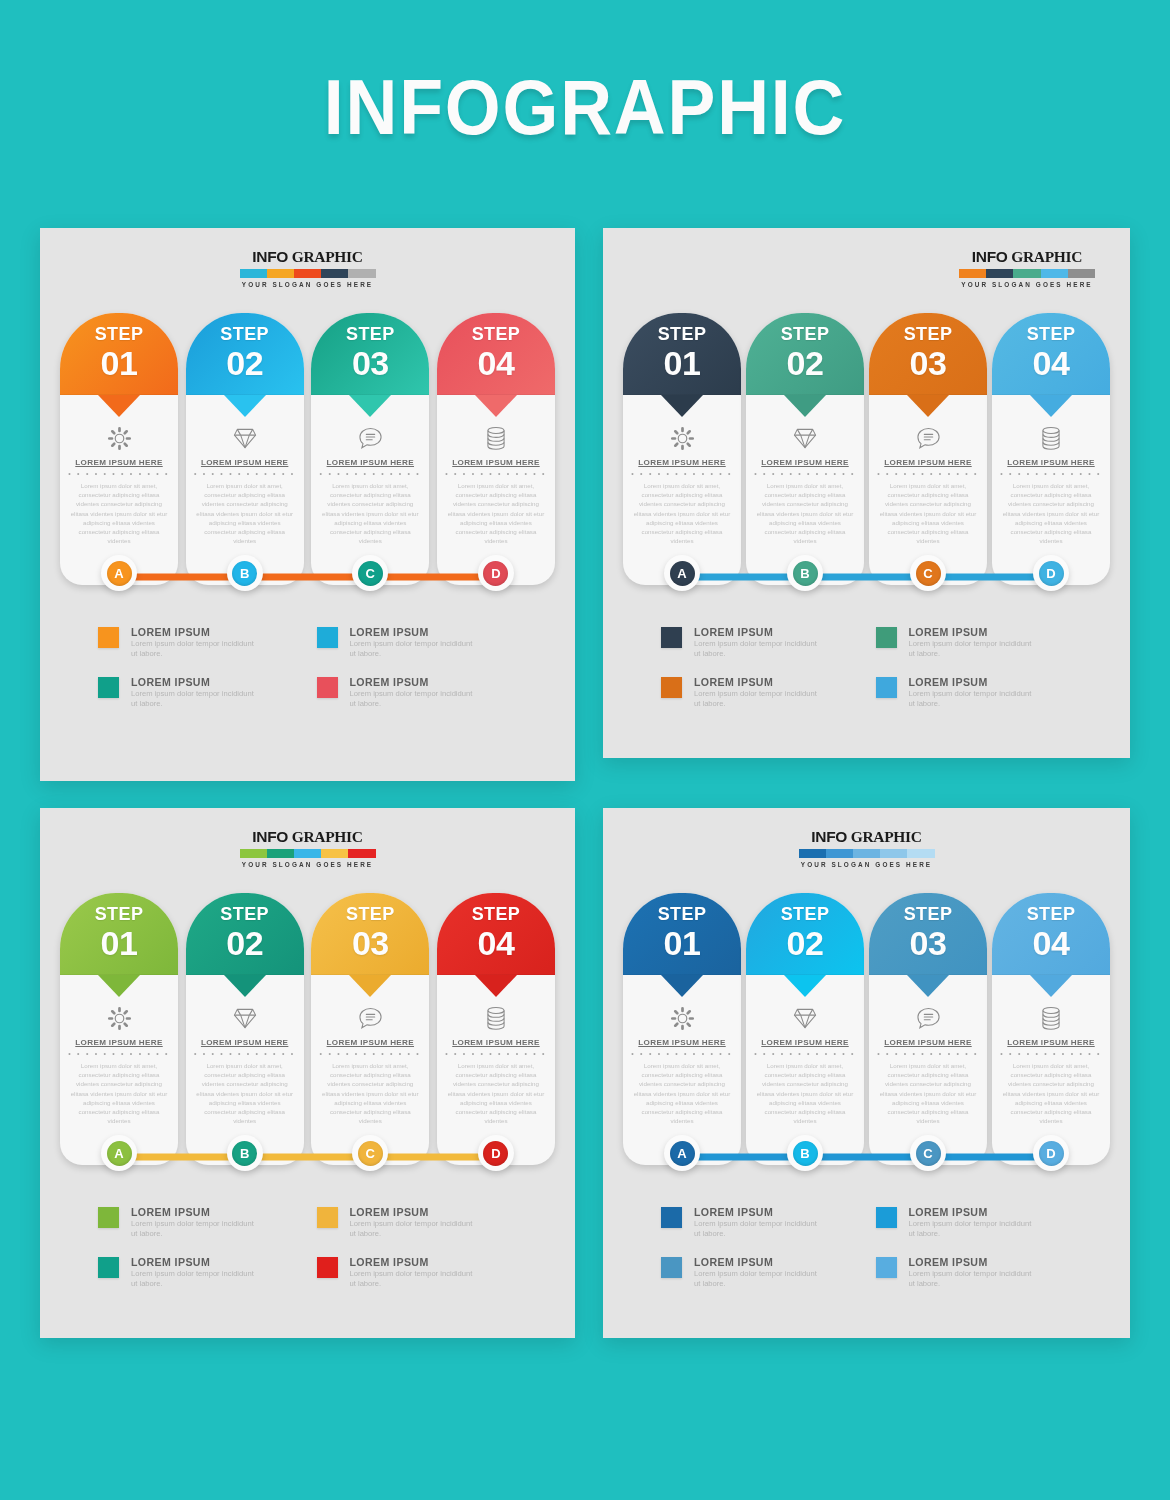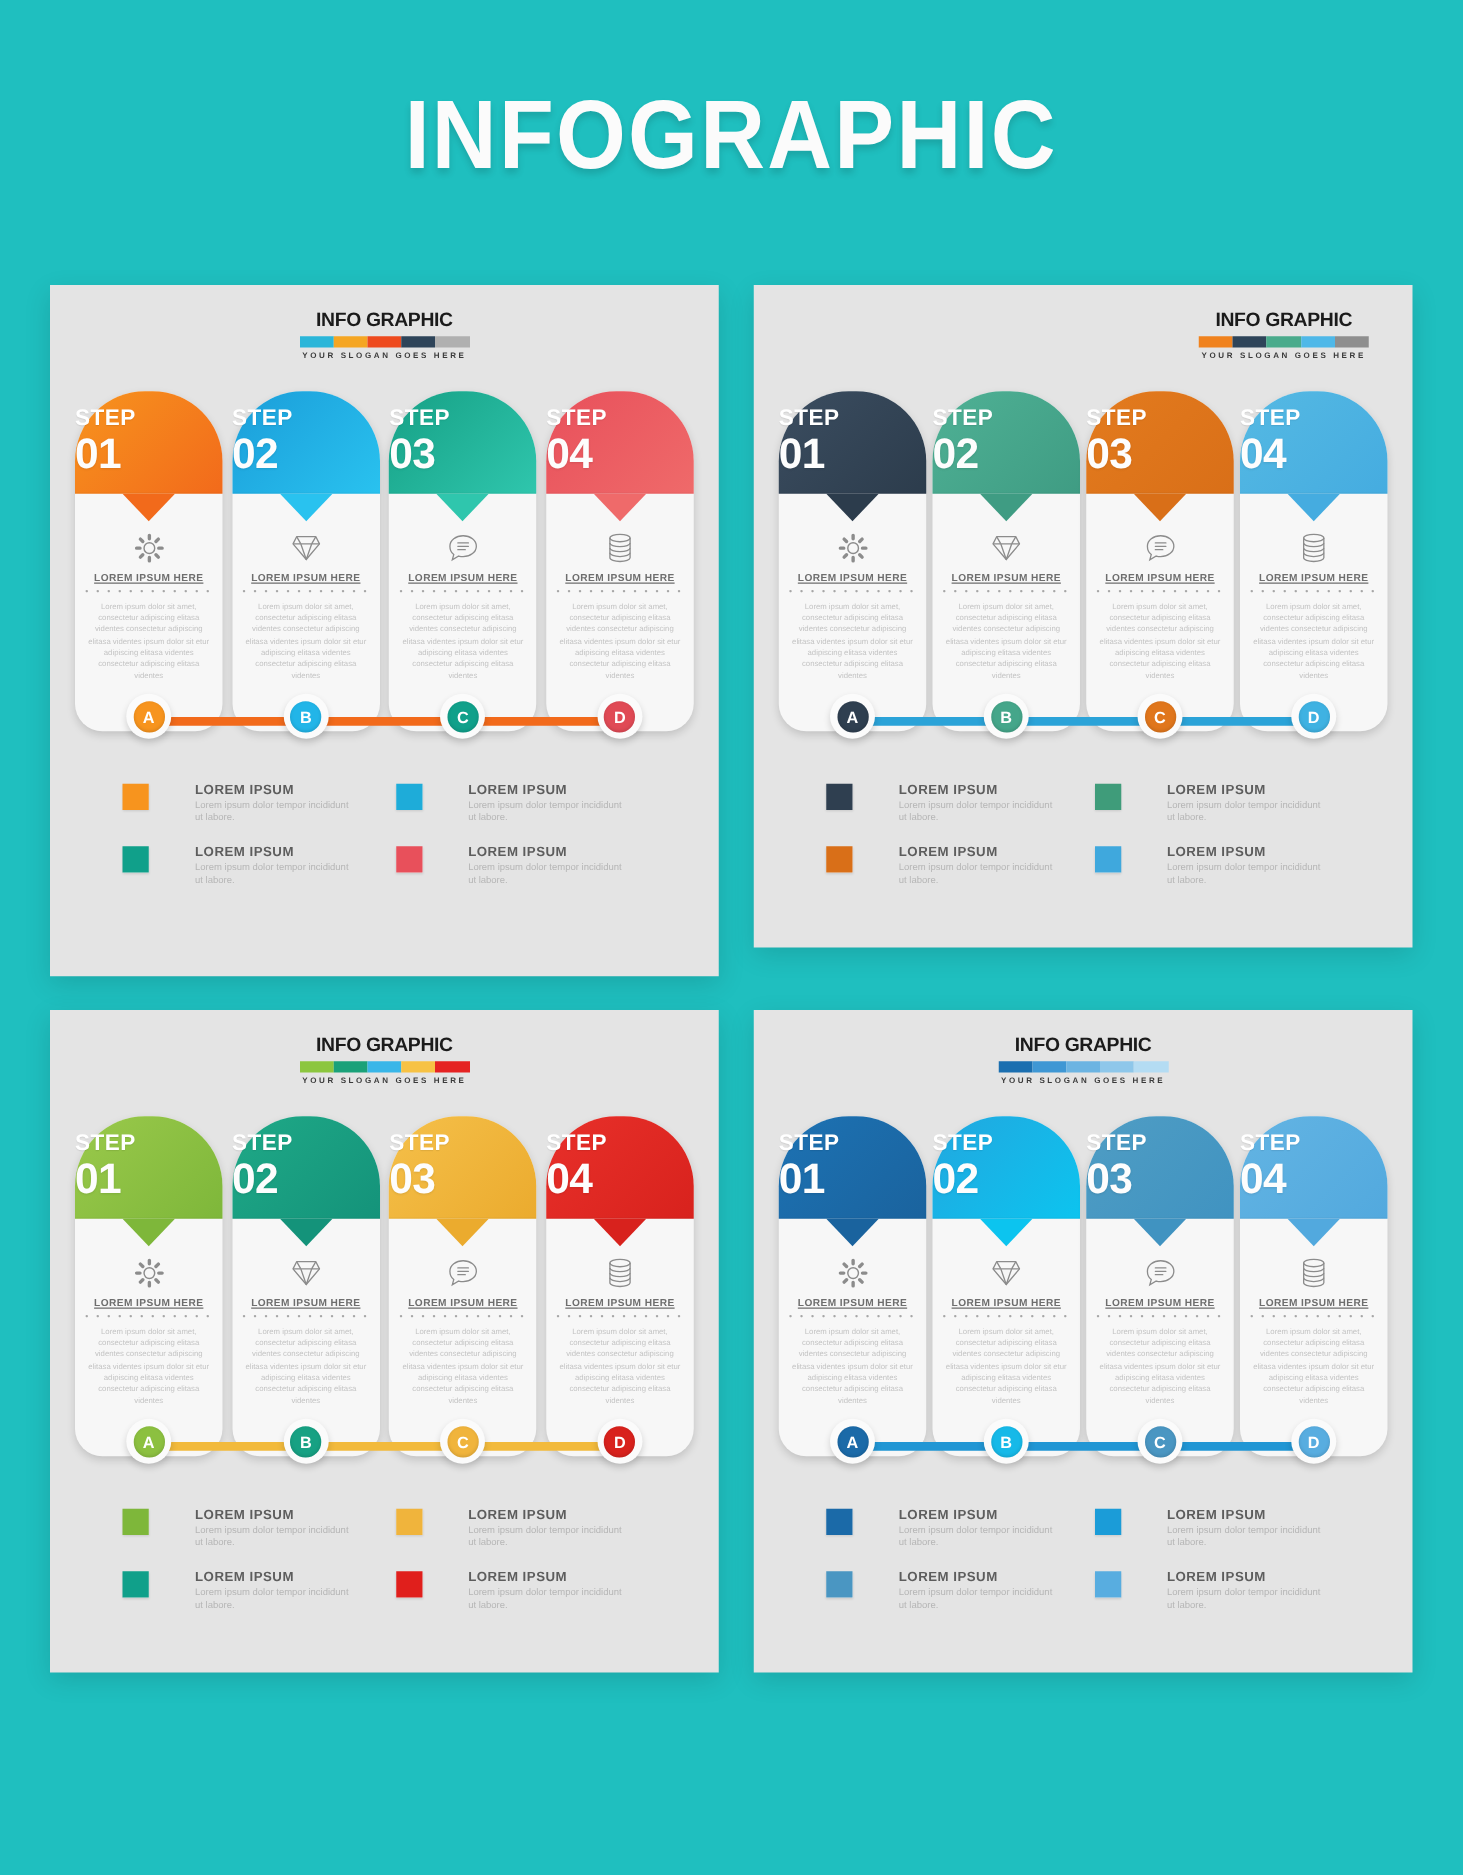--- a/index.html
+++ b/index.html
@@ -59,7 +59,7 @@
     letter-spacing: -0.3px;
     white-space: nowrap;
   }
-  .ig-title .ig-light { font-weight: bold; }
+  .ig-title .ig-light { font-weight: bold; font-family: Liberation Serif, serif; }
 
   .ig-bar {
     display: flex;

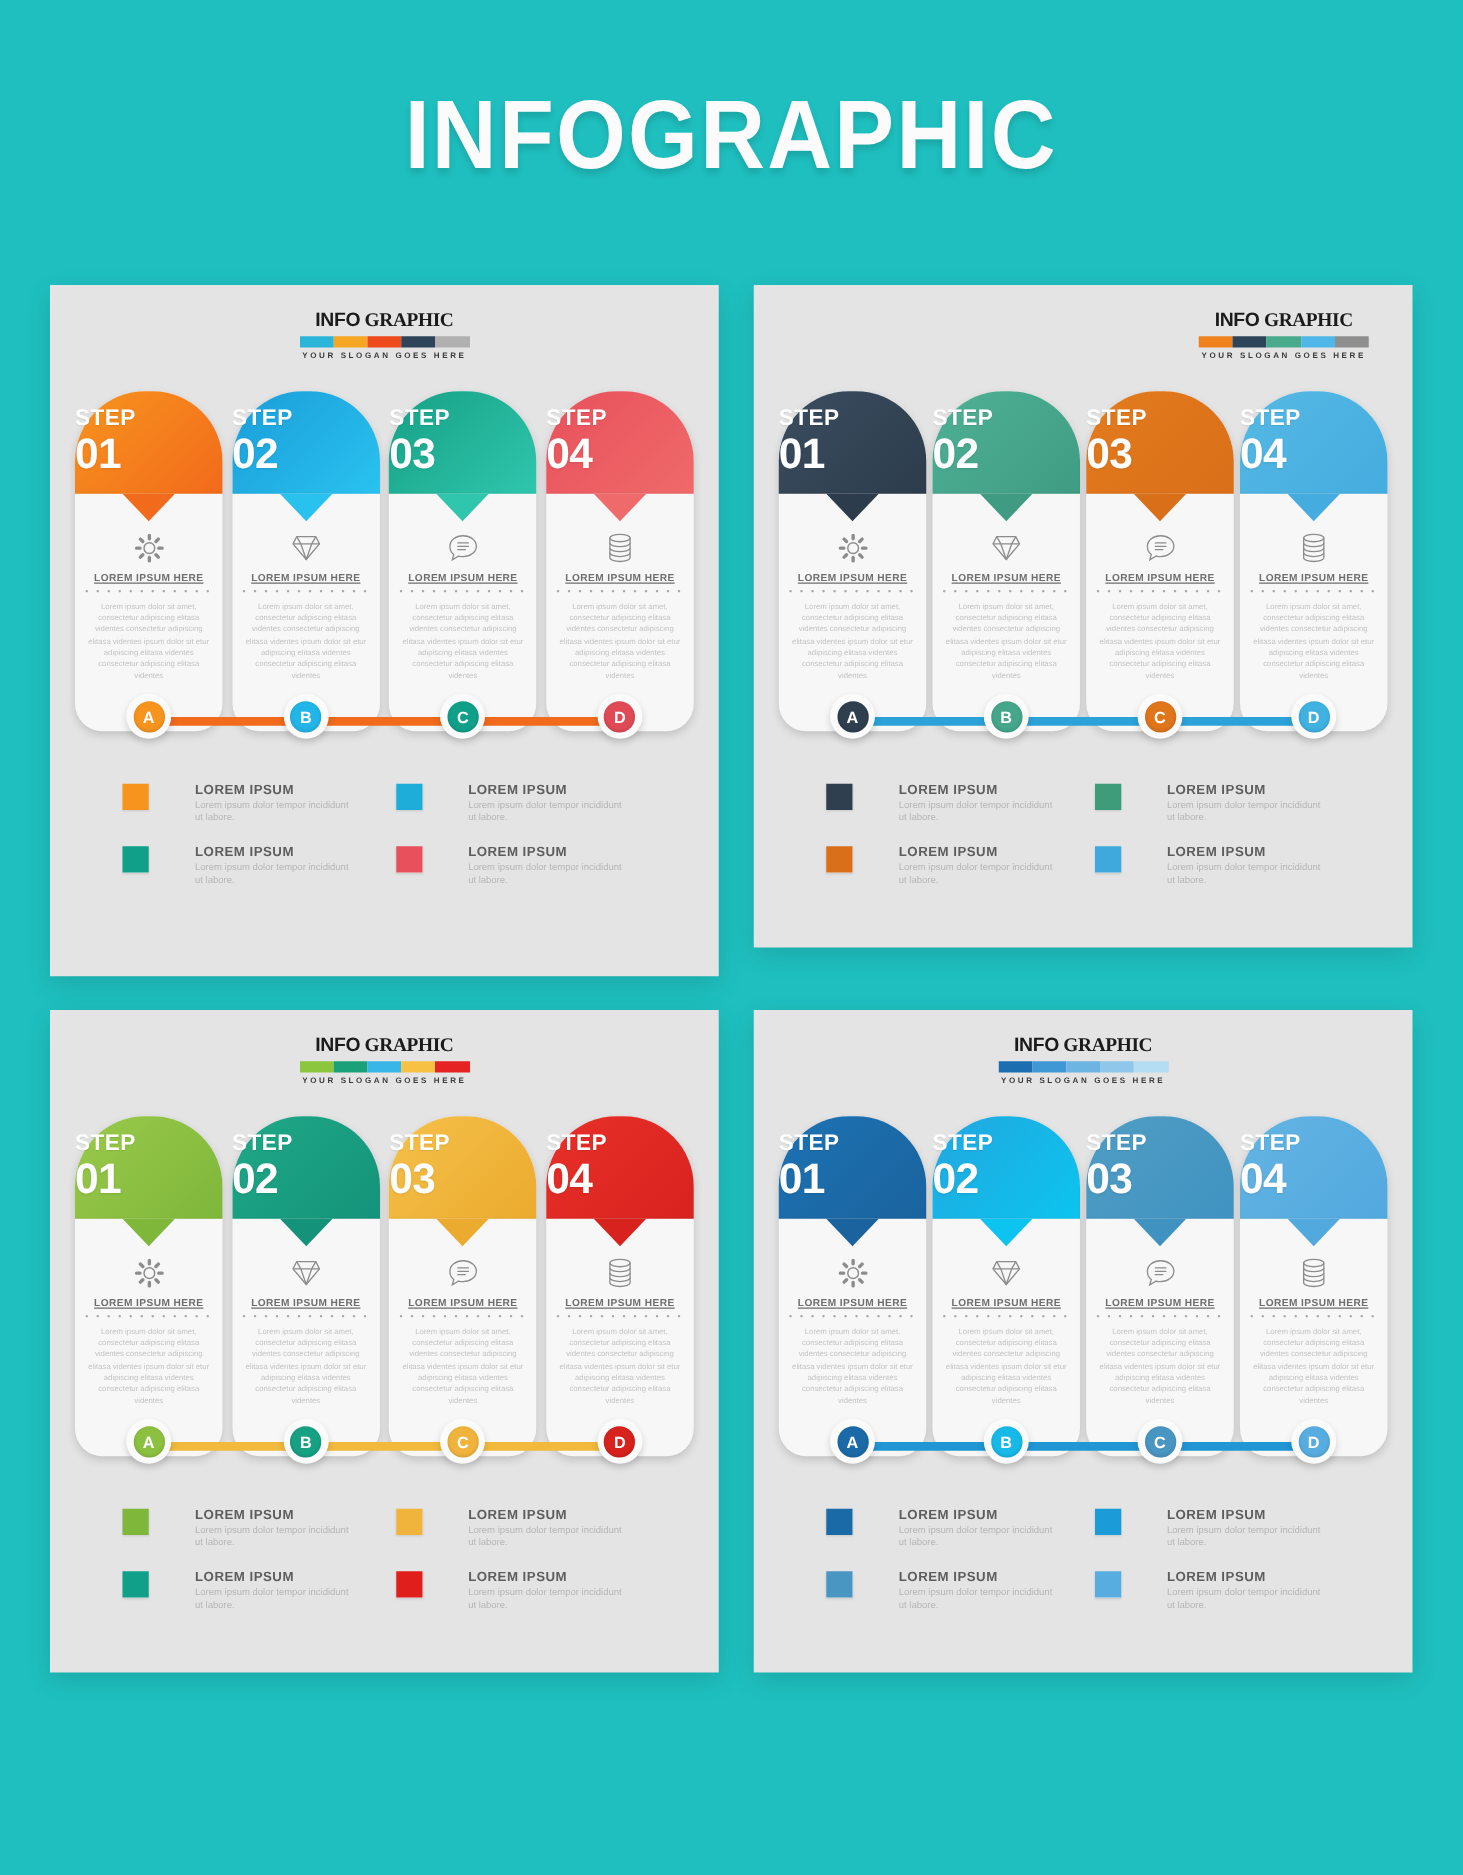--- a/index.html
+++ b/index.html
@@ -99,7 +99,7 @@
     position: relative;
     height: 82px;
     border-radius: 56px 56px 0 0;
-    text-align: left;
+    text-align: center;
     padding-top: 11px;
     box-shadow: inset 0 -1px 0 rgba(0,0,0,0.04);
   }

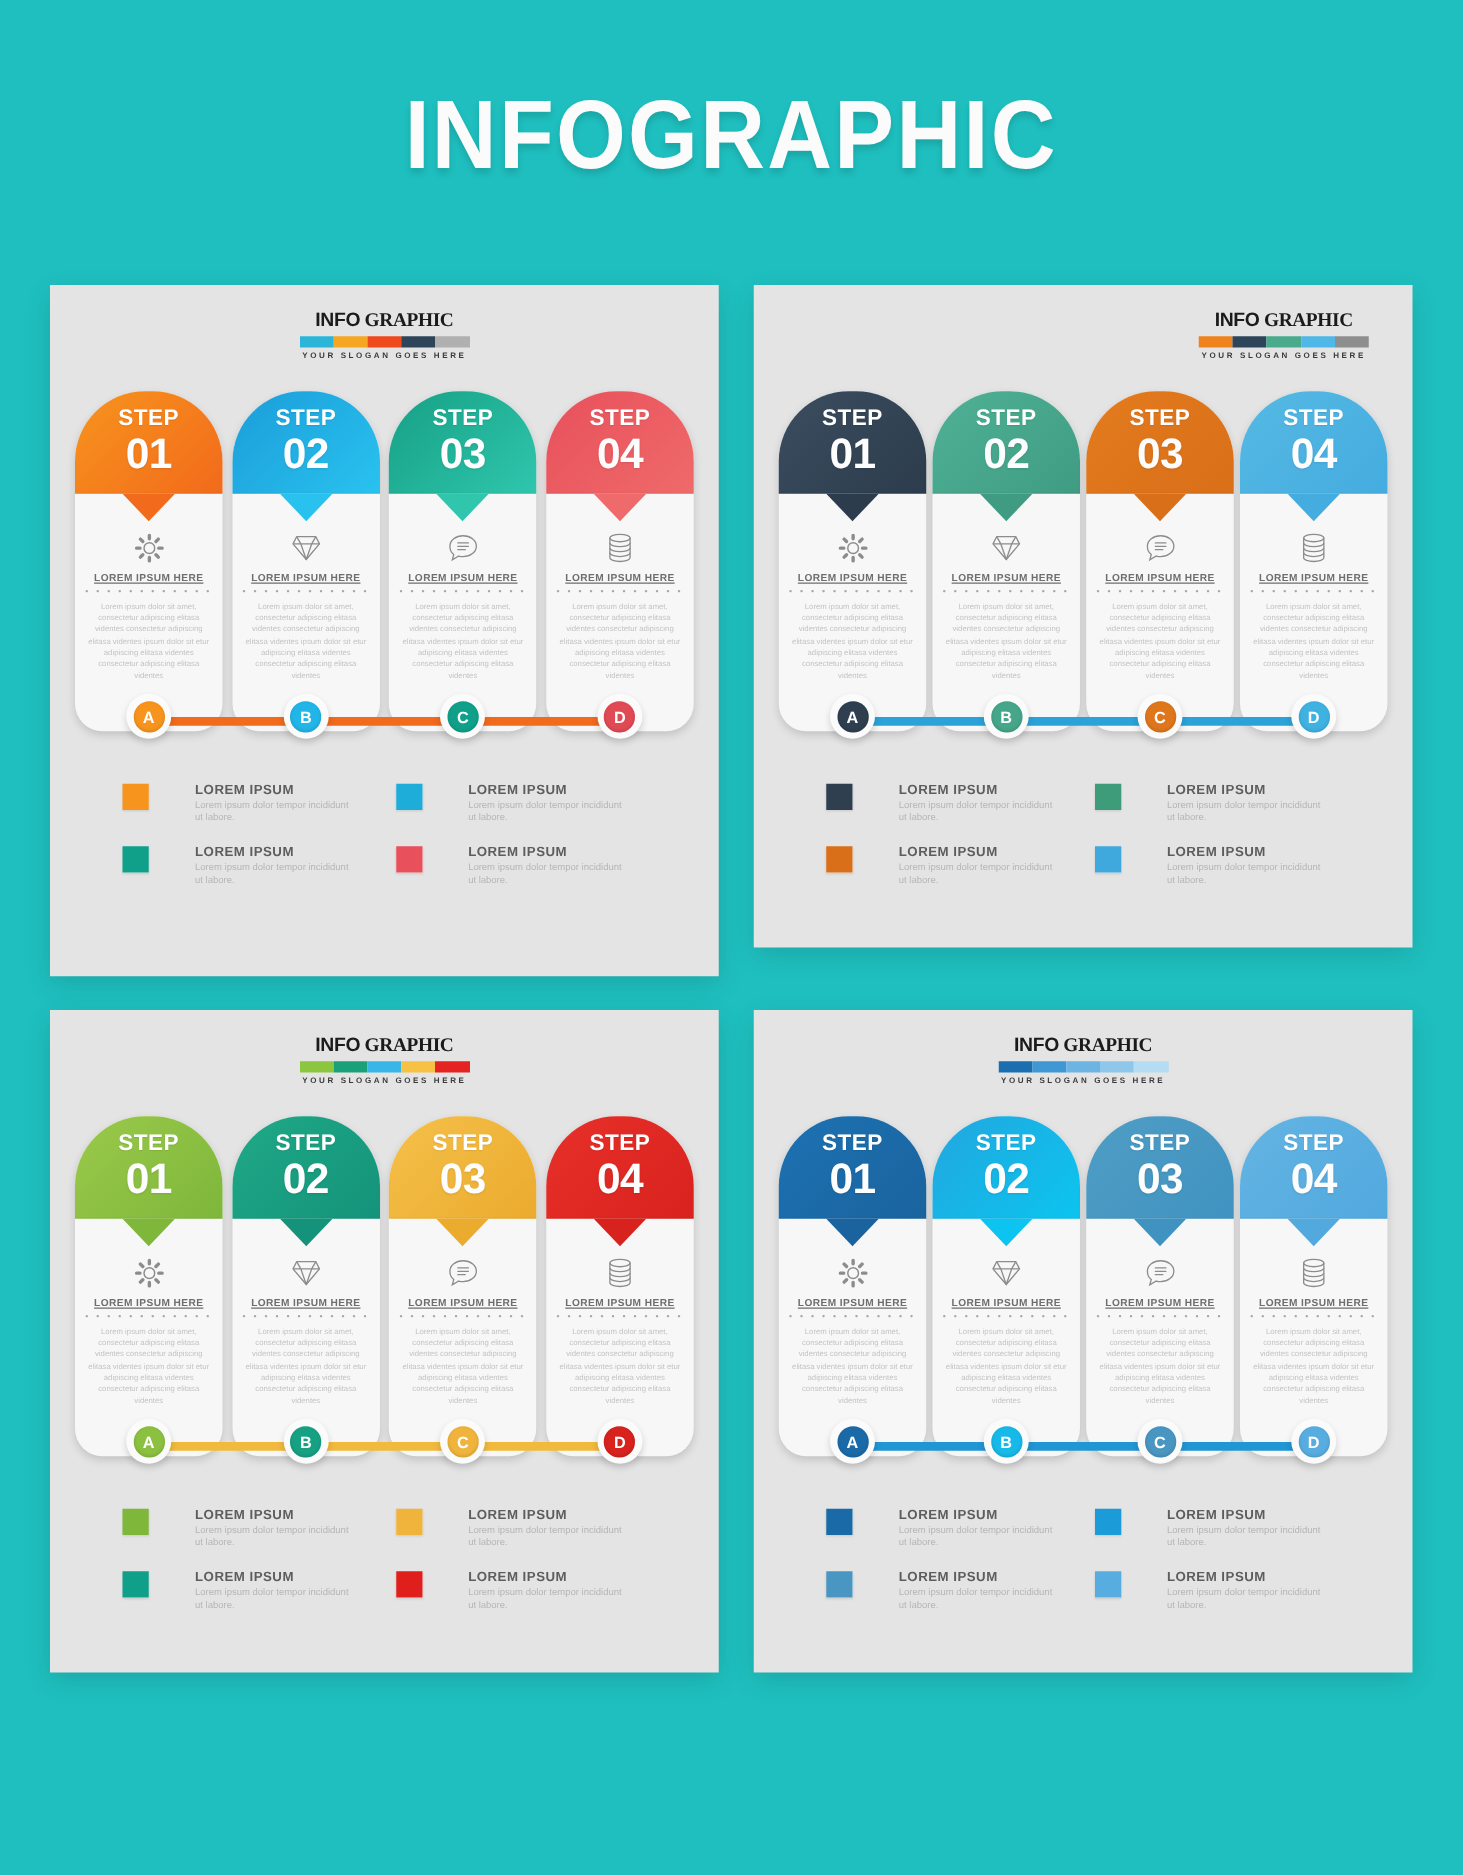--- a/index.html
+++ b/index.html
@@ -218,7 +218,6 @@
     width: 50%;
     display: flex;
     margin-bottom: 18px;
-    gap: 25px;
   }
   .legend-swatch {
     width: 21px; height: 21px;

